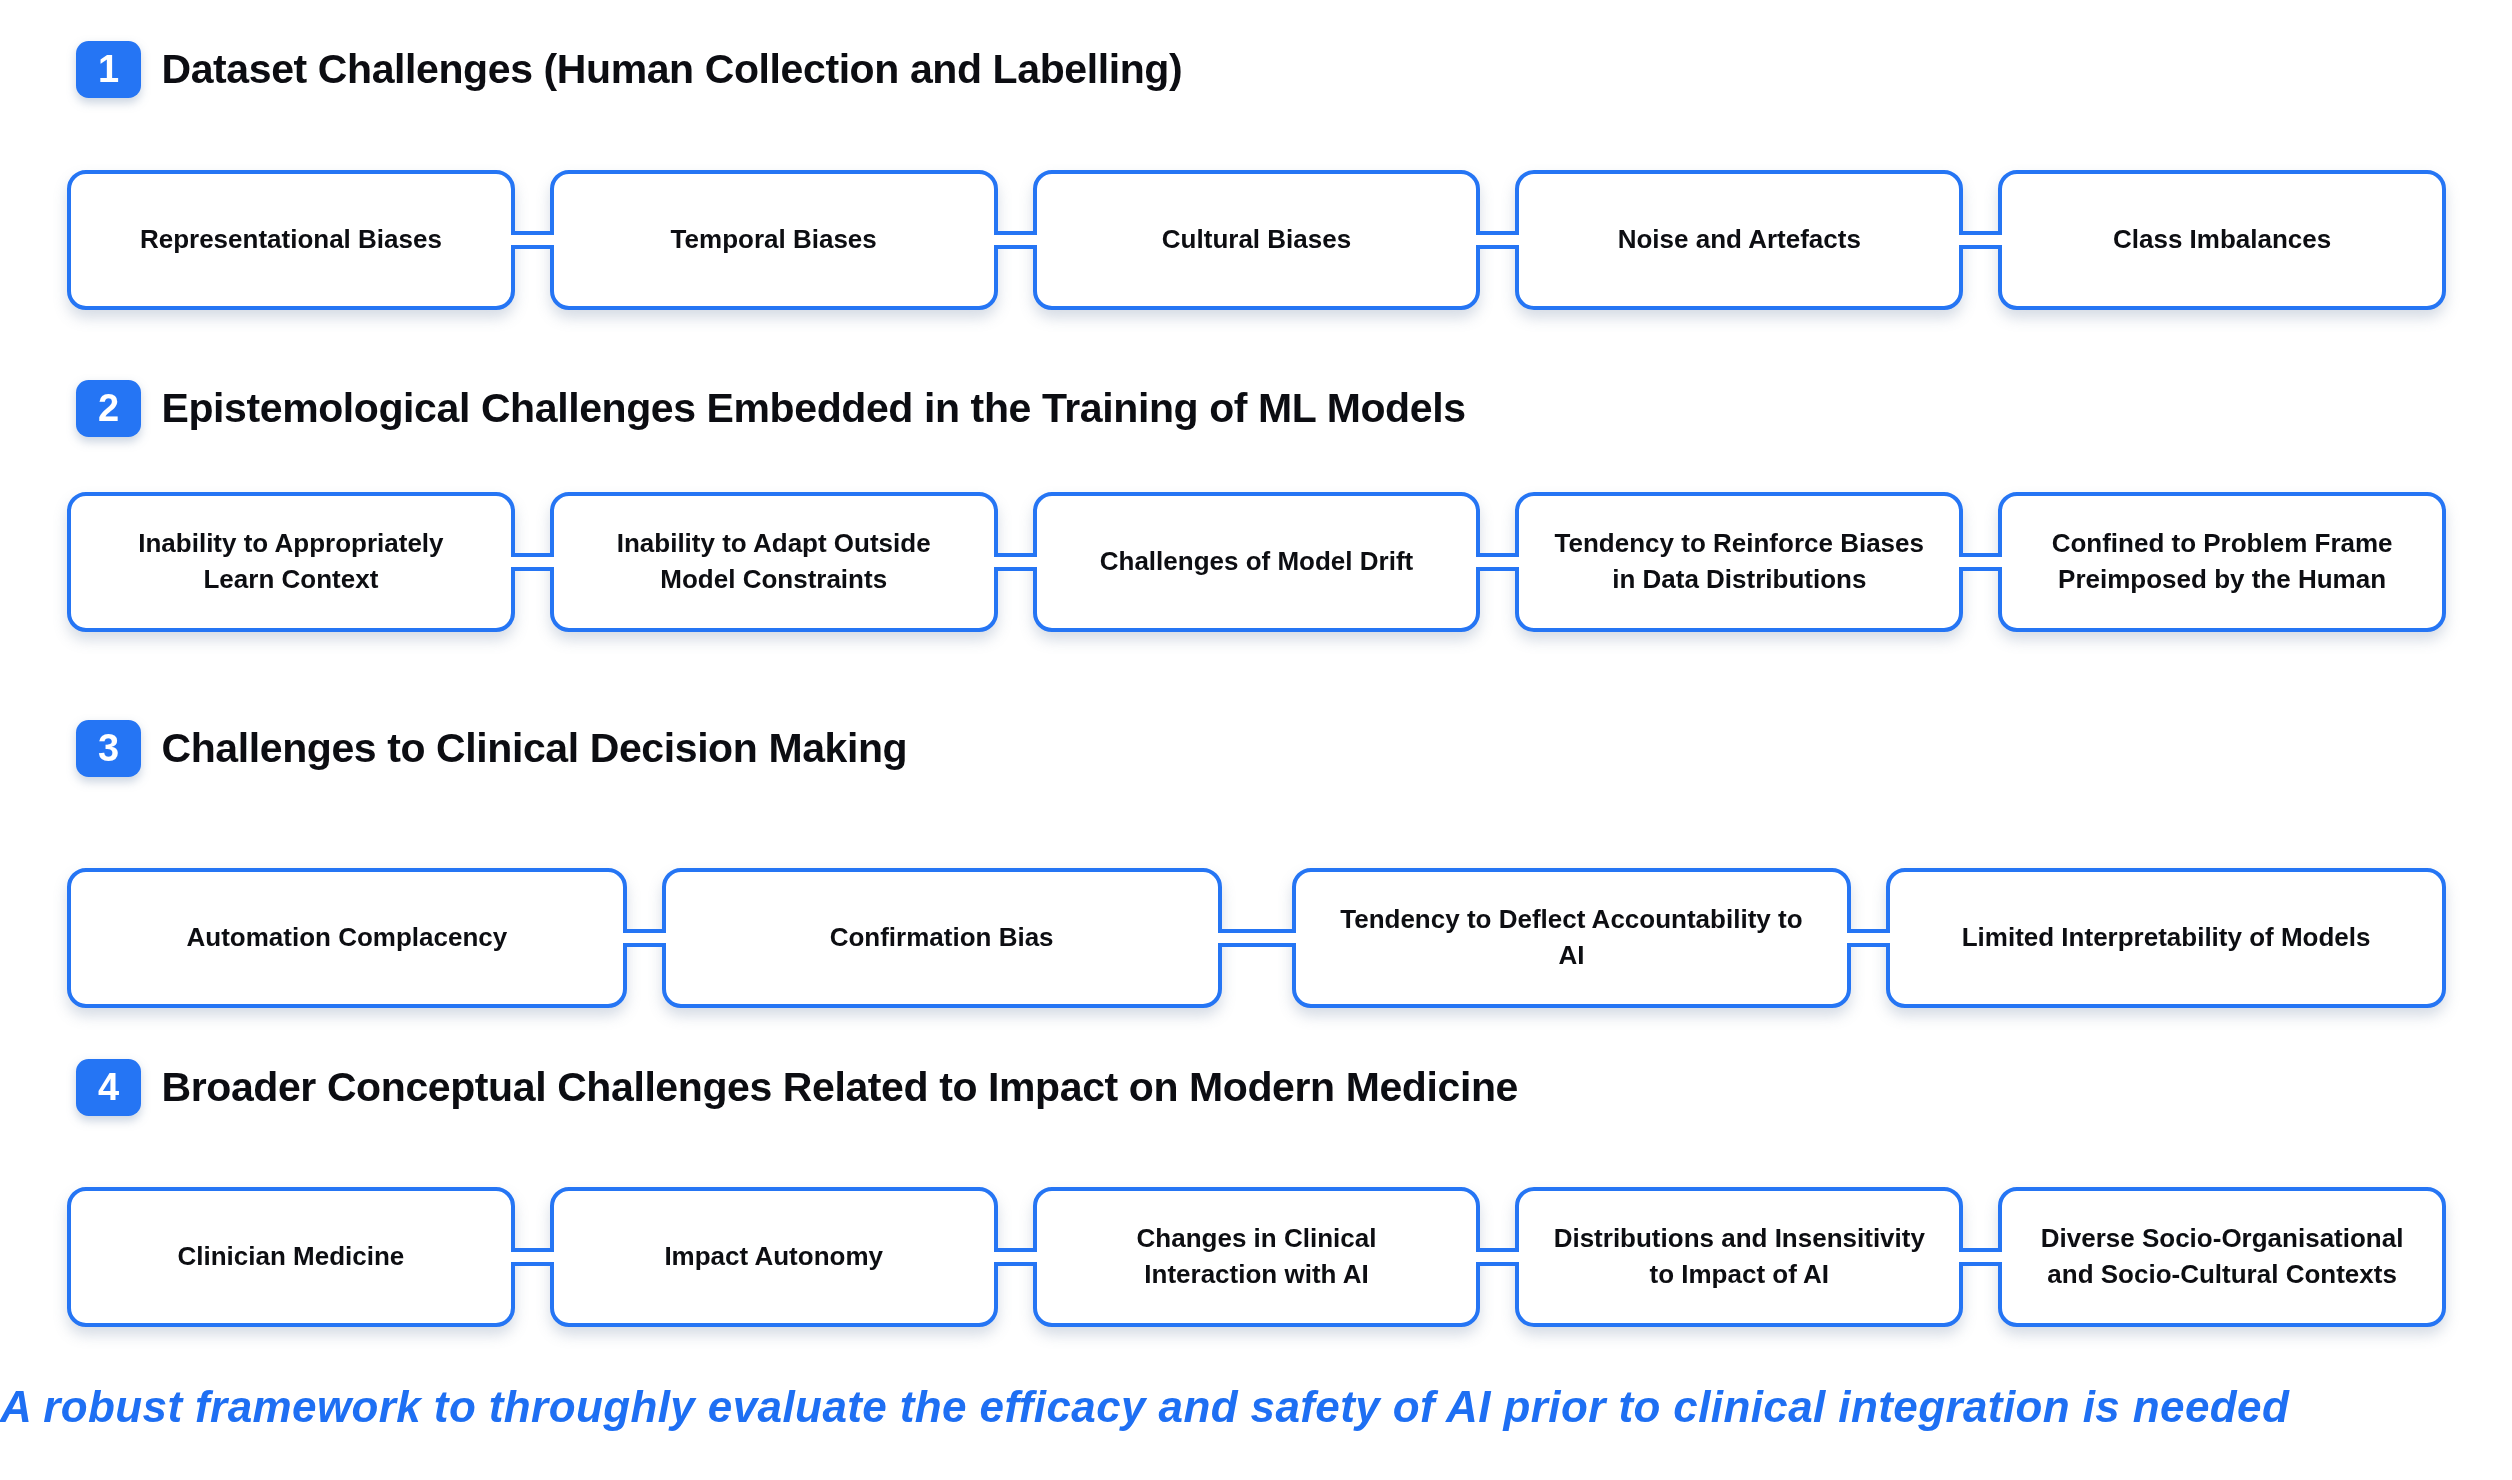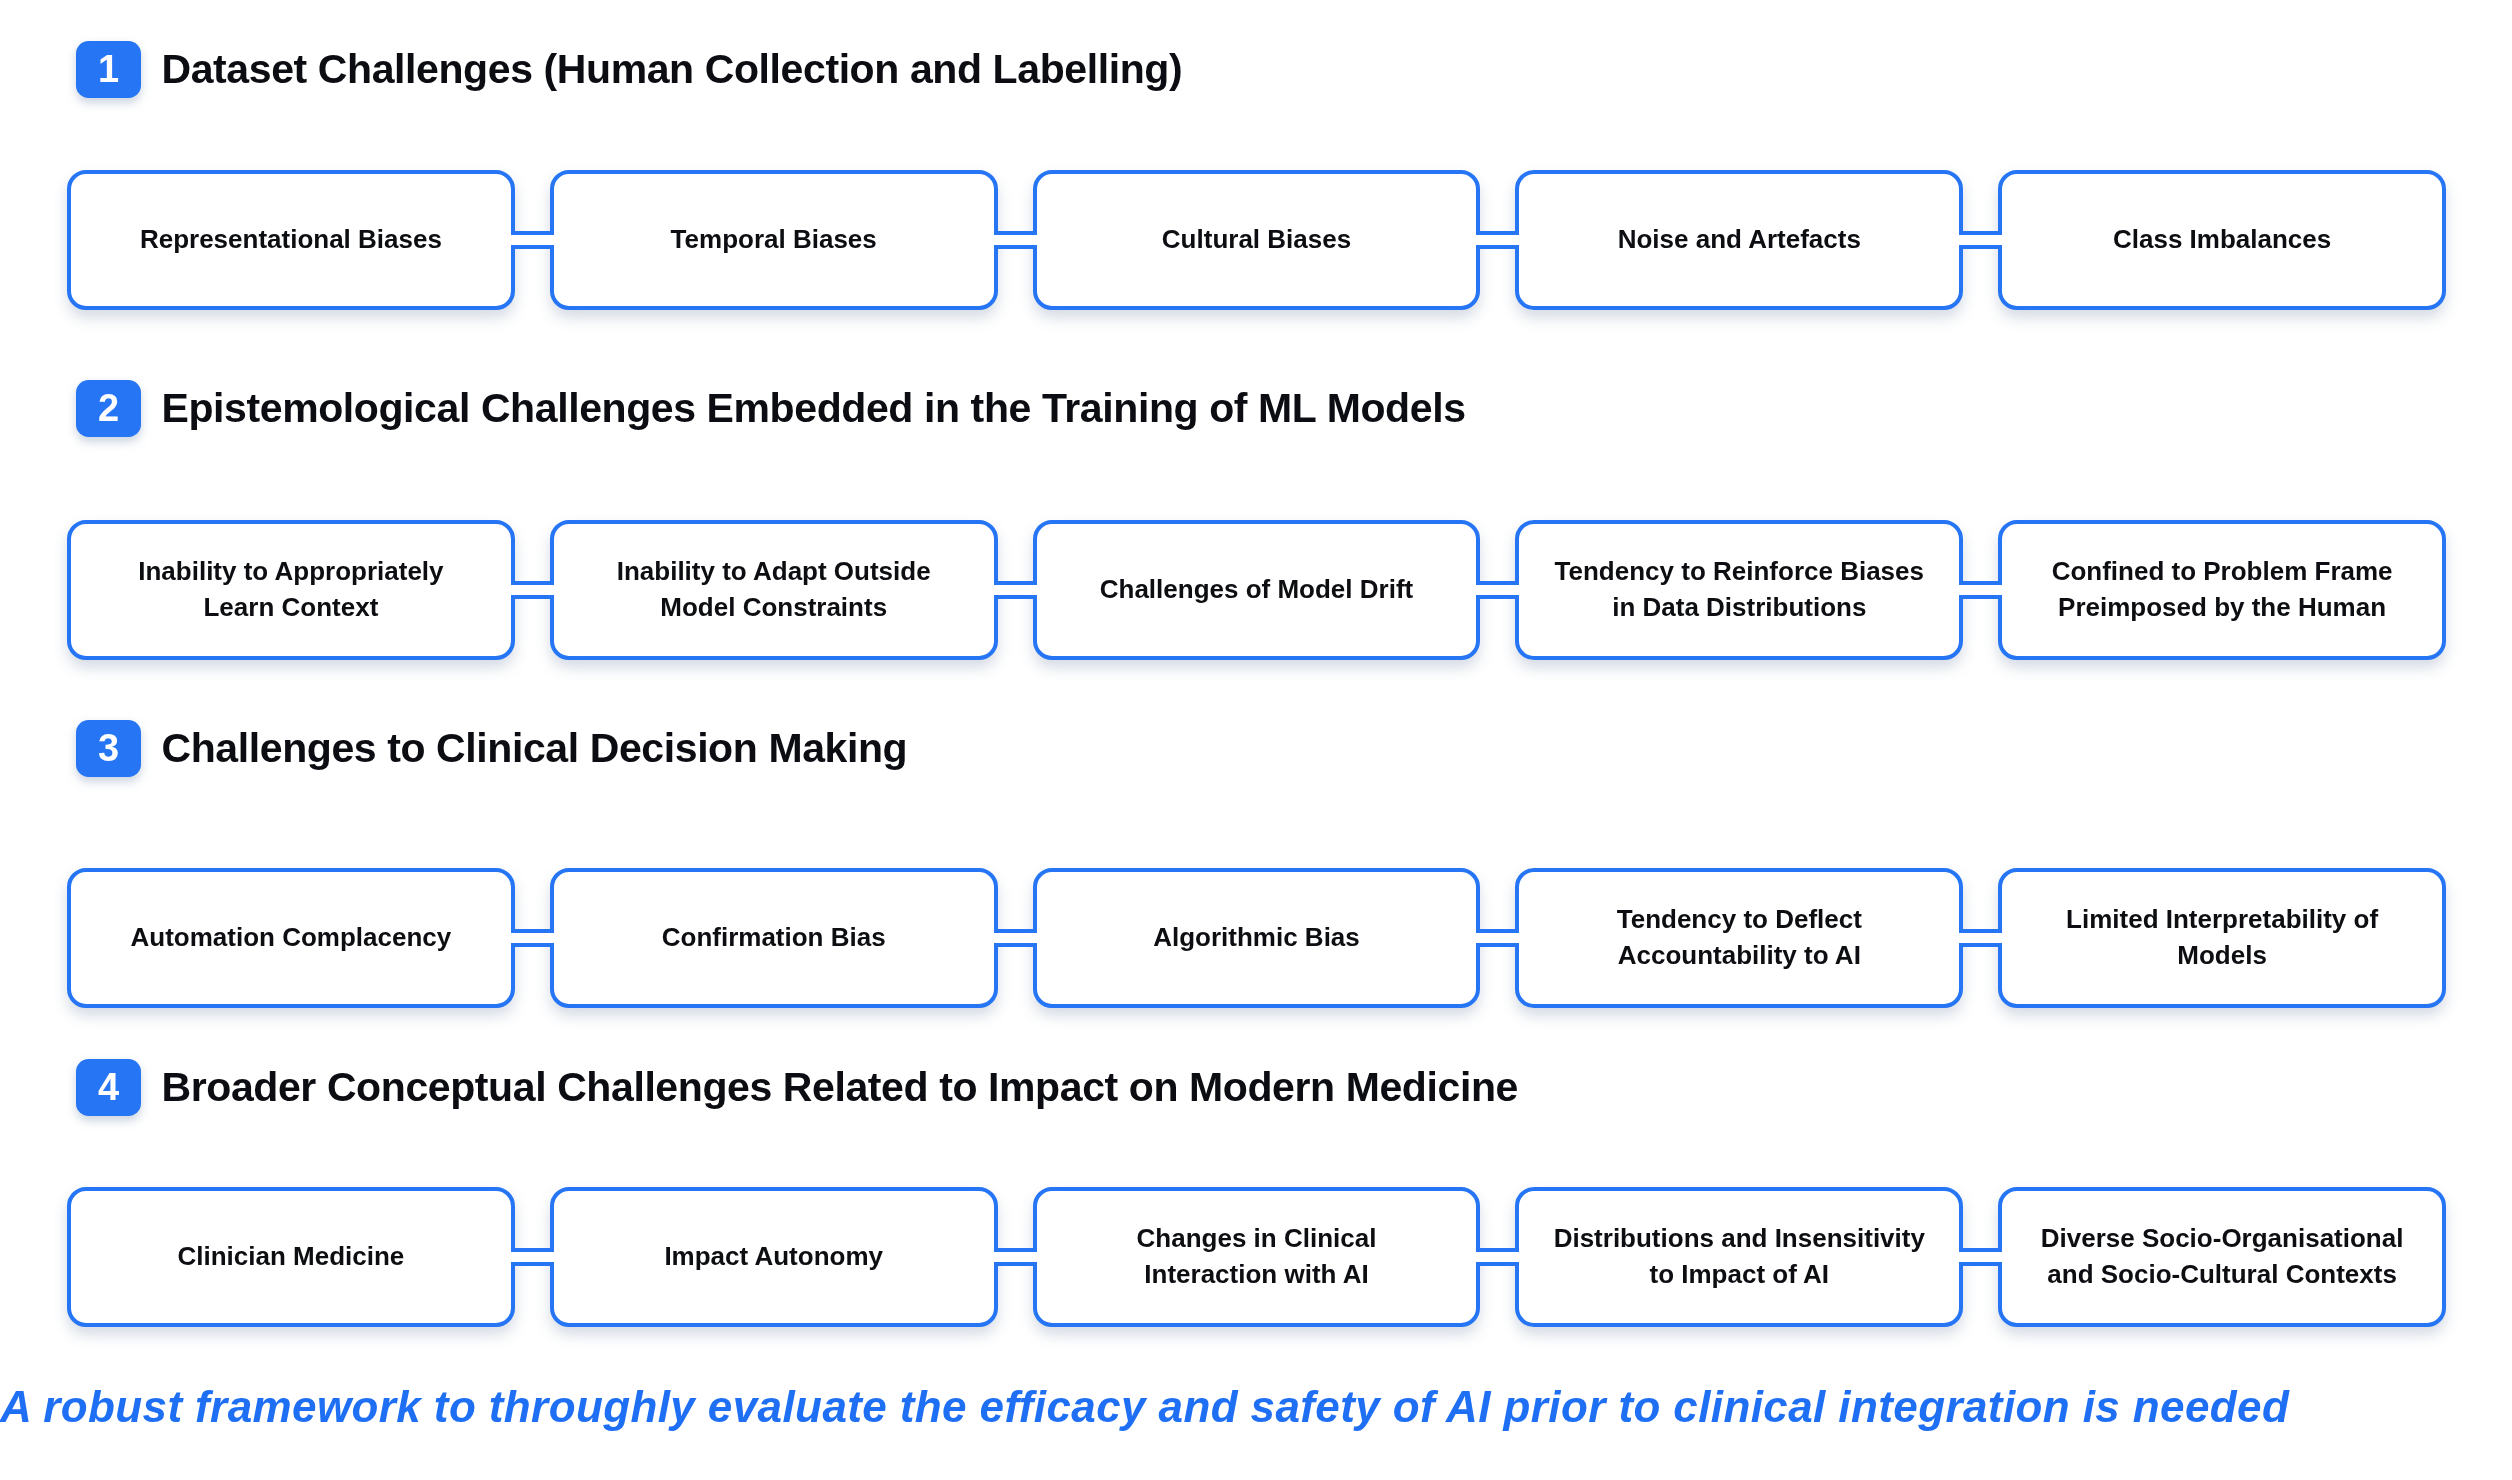--- a/index.html
+++ b/index.html
@@ -63,7 +63,7 @@
     <div class="badge">2</div>
     <div class="title">Epistemological Challenges Embedded in the Training of ML Models</div>
   </div>
-  <div class="row" style="top:520px">
+  <div class="row" style="top:492px">
     <div class="box">Inability to Appropriately Learn Context</div>
     <div class="link"></div>
     <div class="box">Inability to Adapt Outside Model Constraints</div>

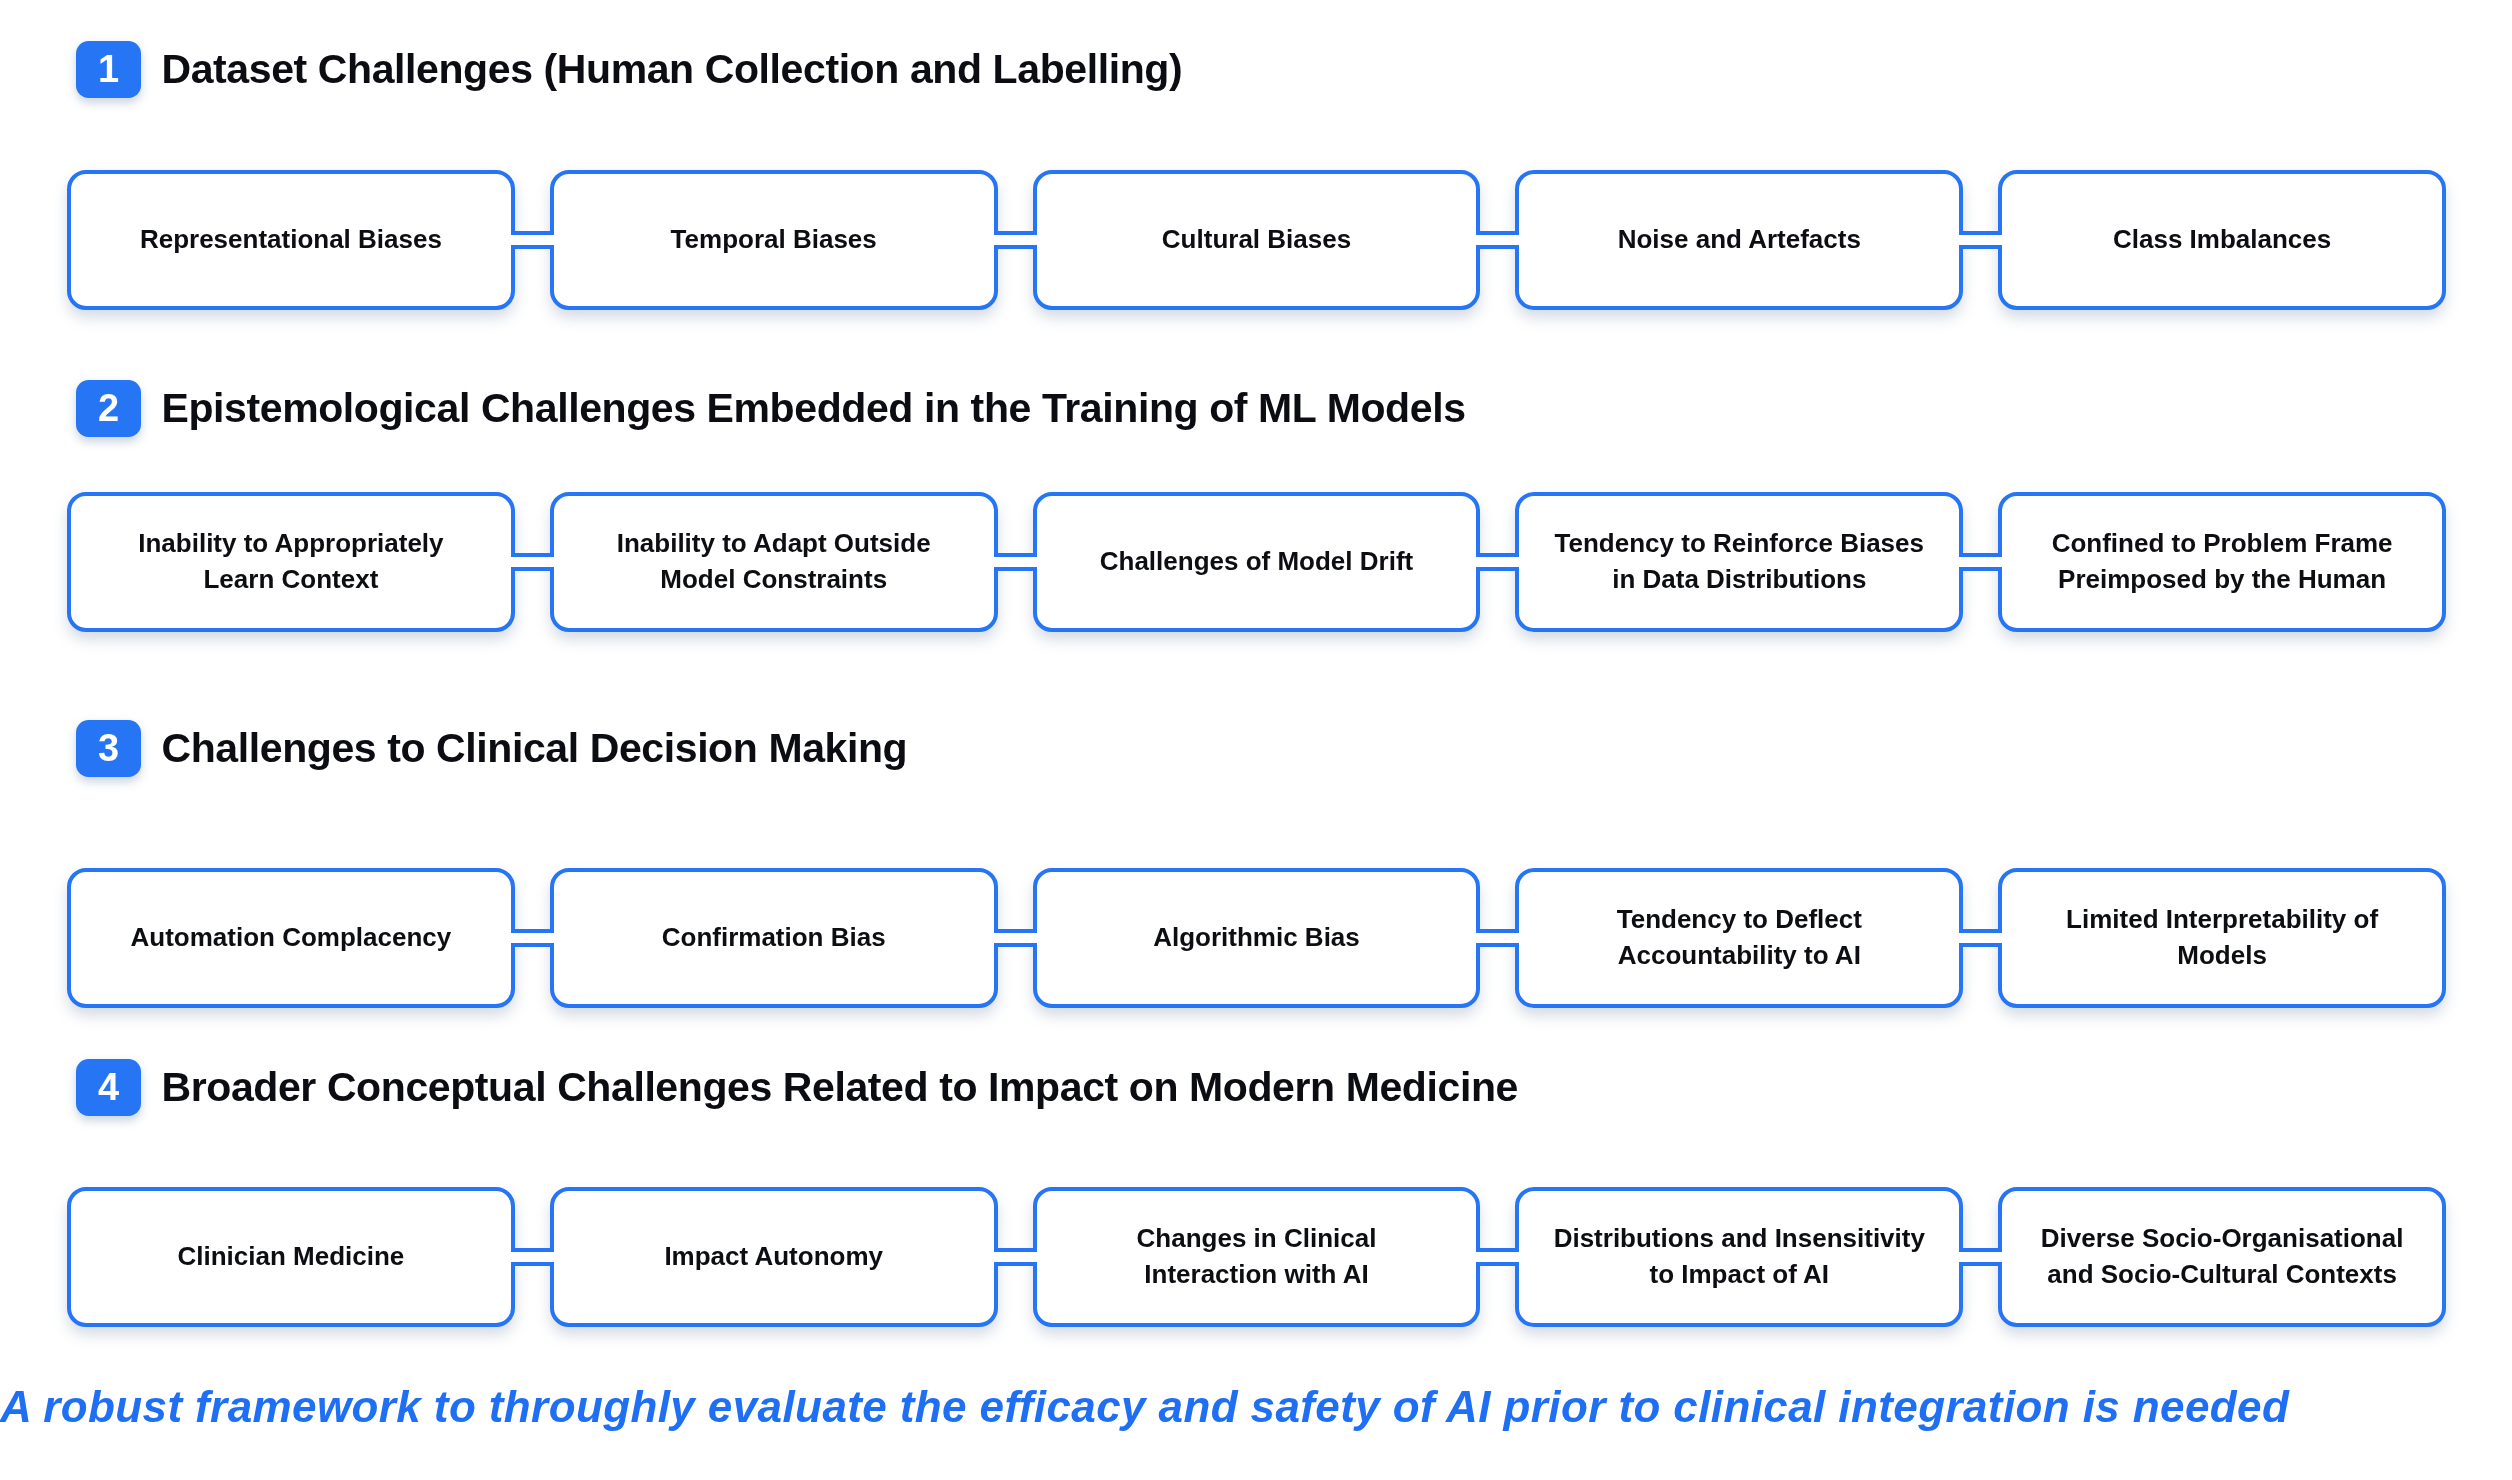--- a/index.html
+++ b/index.html
@@ -84,7 +84,6 @@
     <div class="link"></div>
     <div class="box">Confirmation Bias</div>
     <div class="link"></div>
-    <div class="box">Algorithmic Bias</div>
     <div class="link"></div>
     <div class="box">Tendency to Deflect Accountability to AI</div>
     <div class="link"></div>

